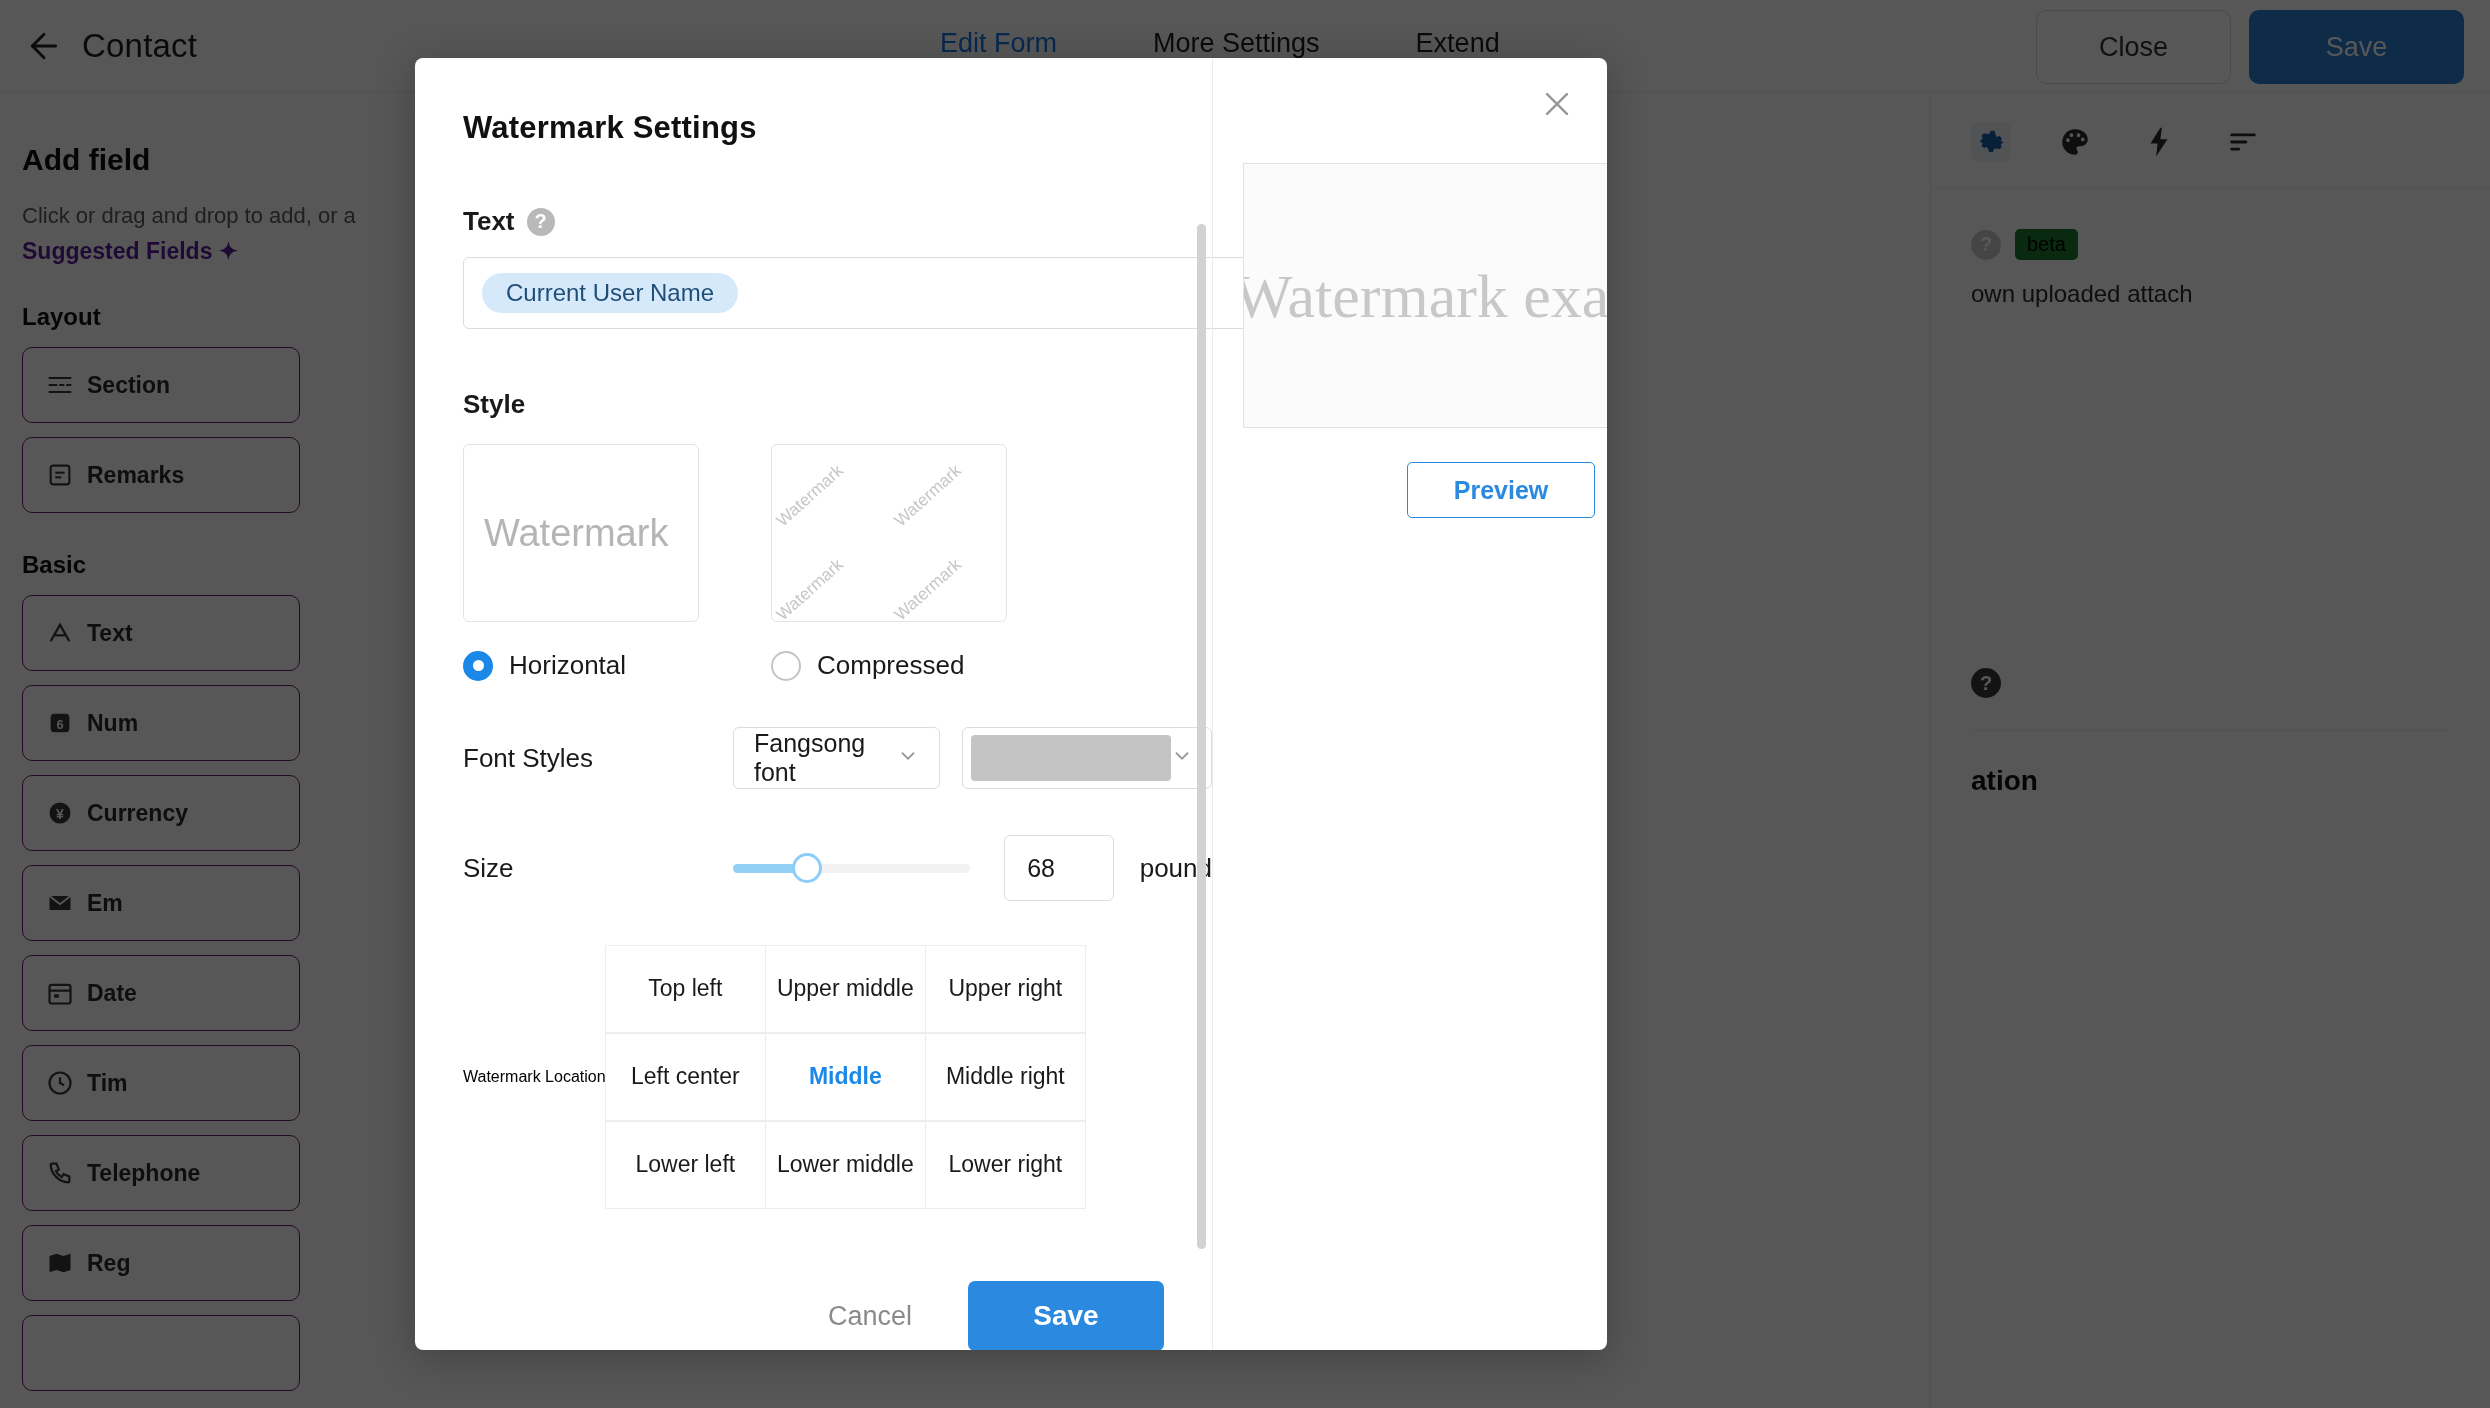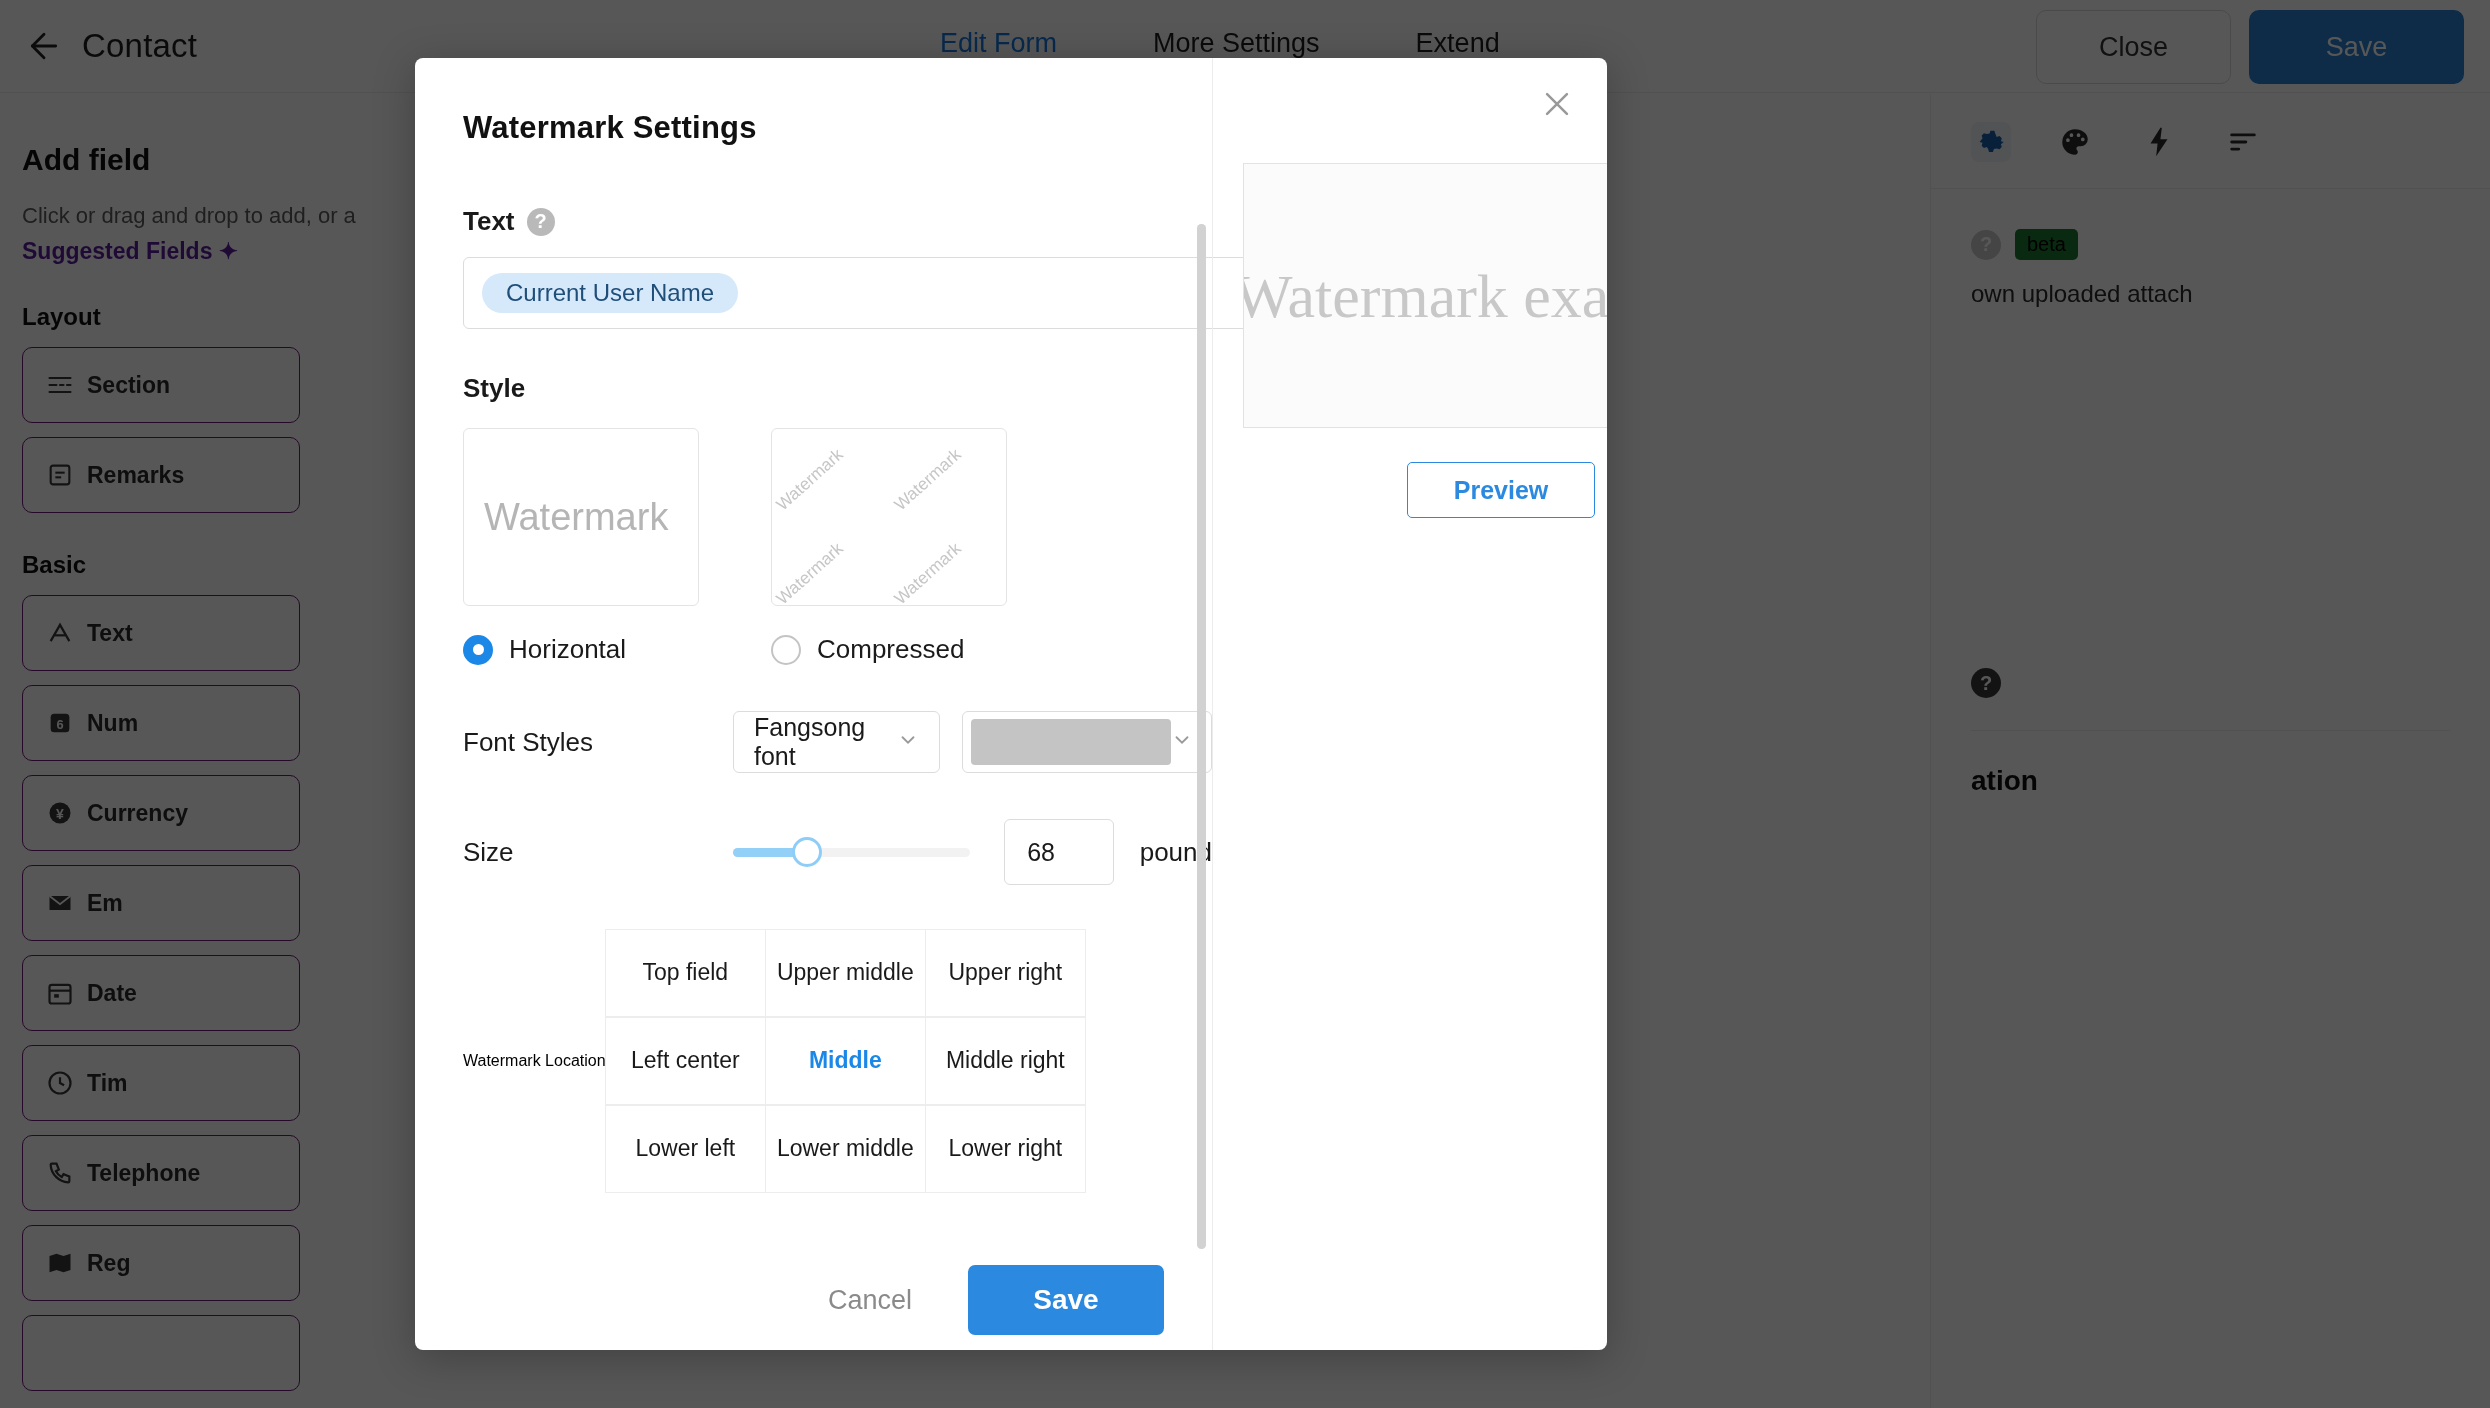--- a/index.html
+++ b/index.html
@@ -87,7 +87,7 @@
   }
 
   .text-input-wrap {
-    margin: 20px 0 0 48px; width: 1073px; height: 72px;
+    margin: 20px 0 16px 48px; width: 1073px; height: 72px;
     border: 1px solid #dcdcdc; border-radius: 6px; display: flex; align-items: stretch; background: #fff;
   }
   .text-input-field { flex: 1; display: flex; align-items: center; padding: 0 18px; }

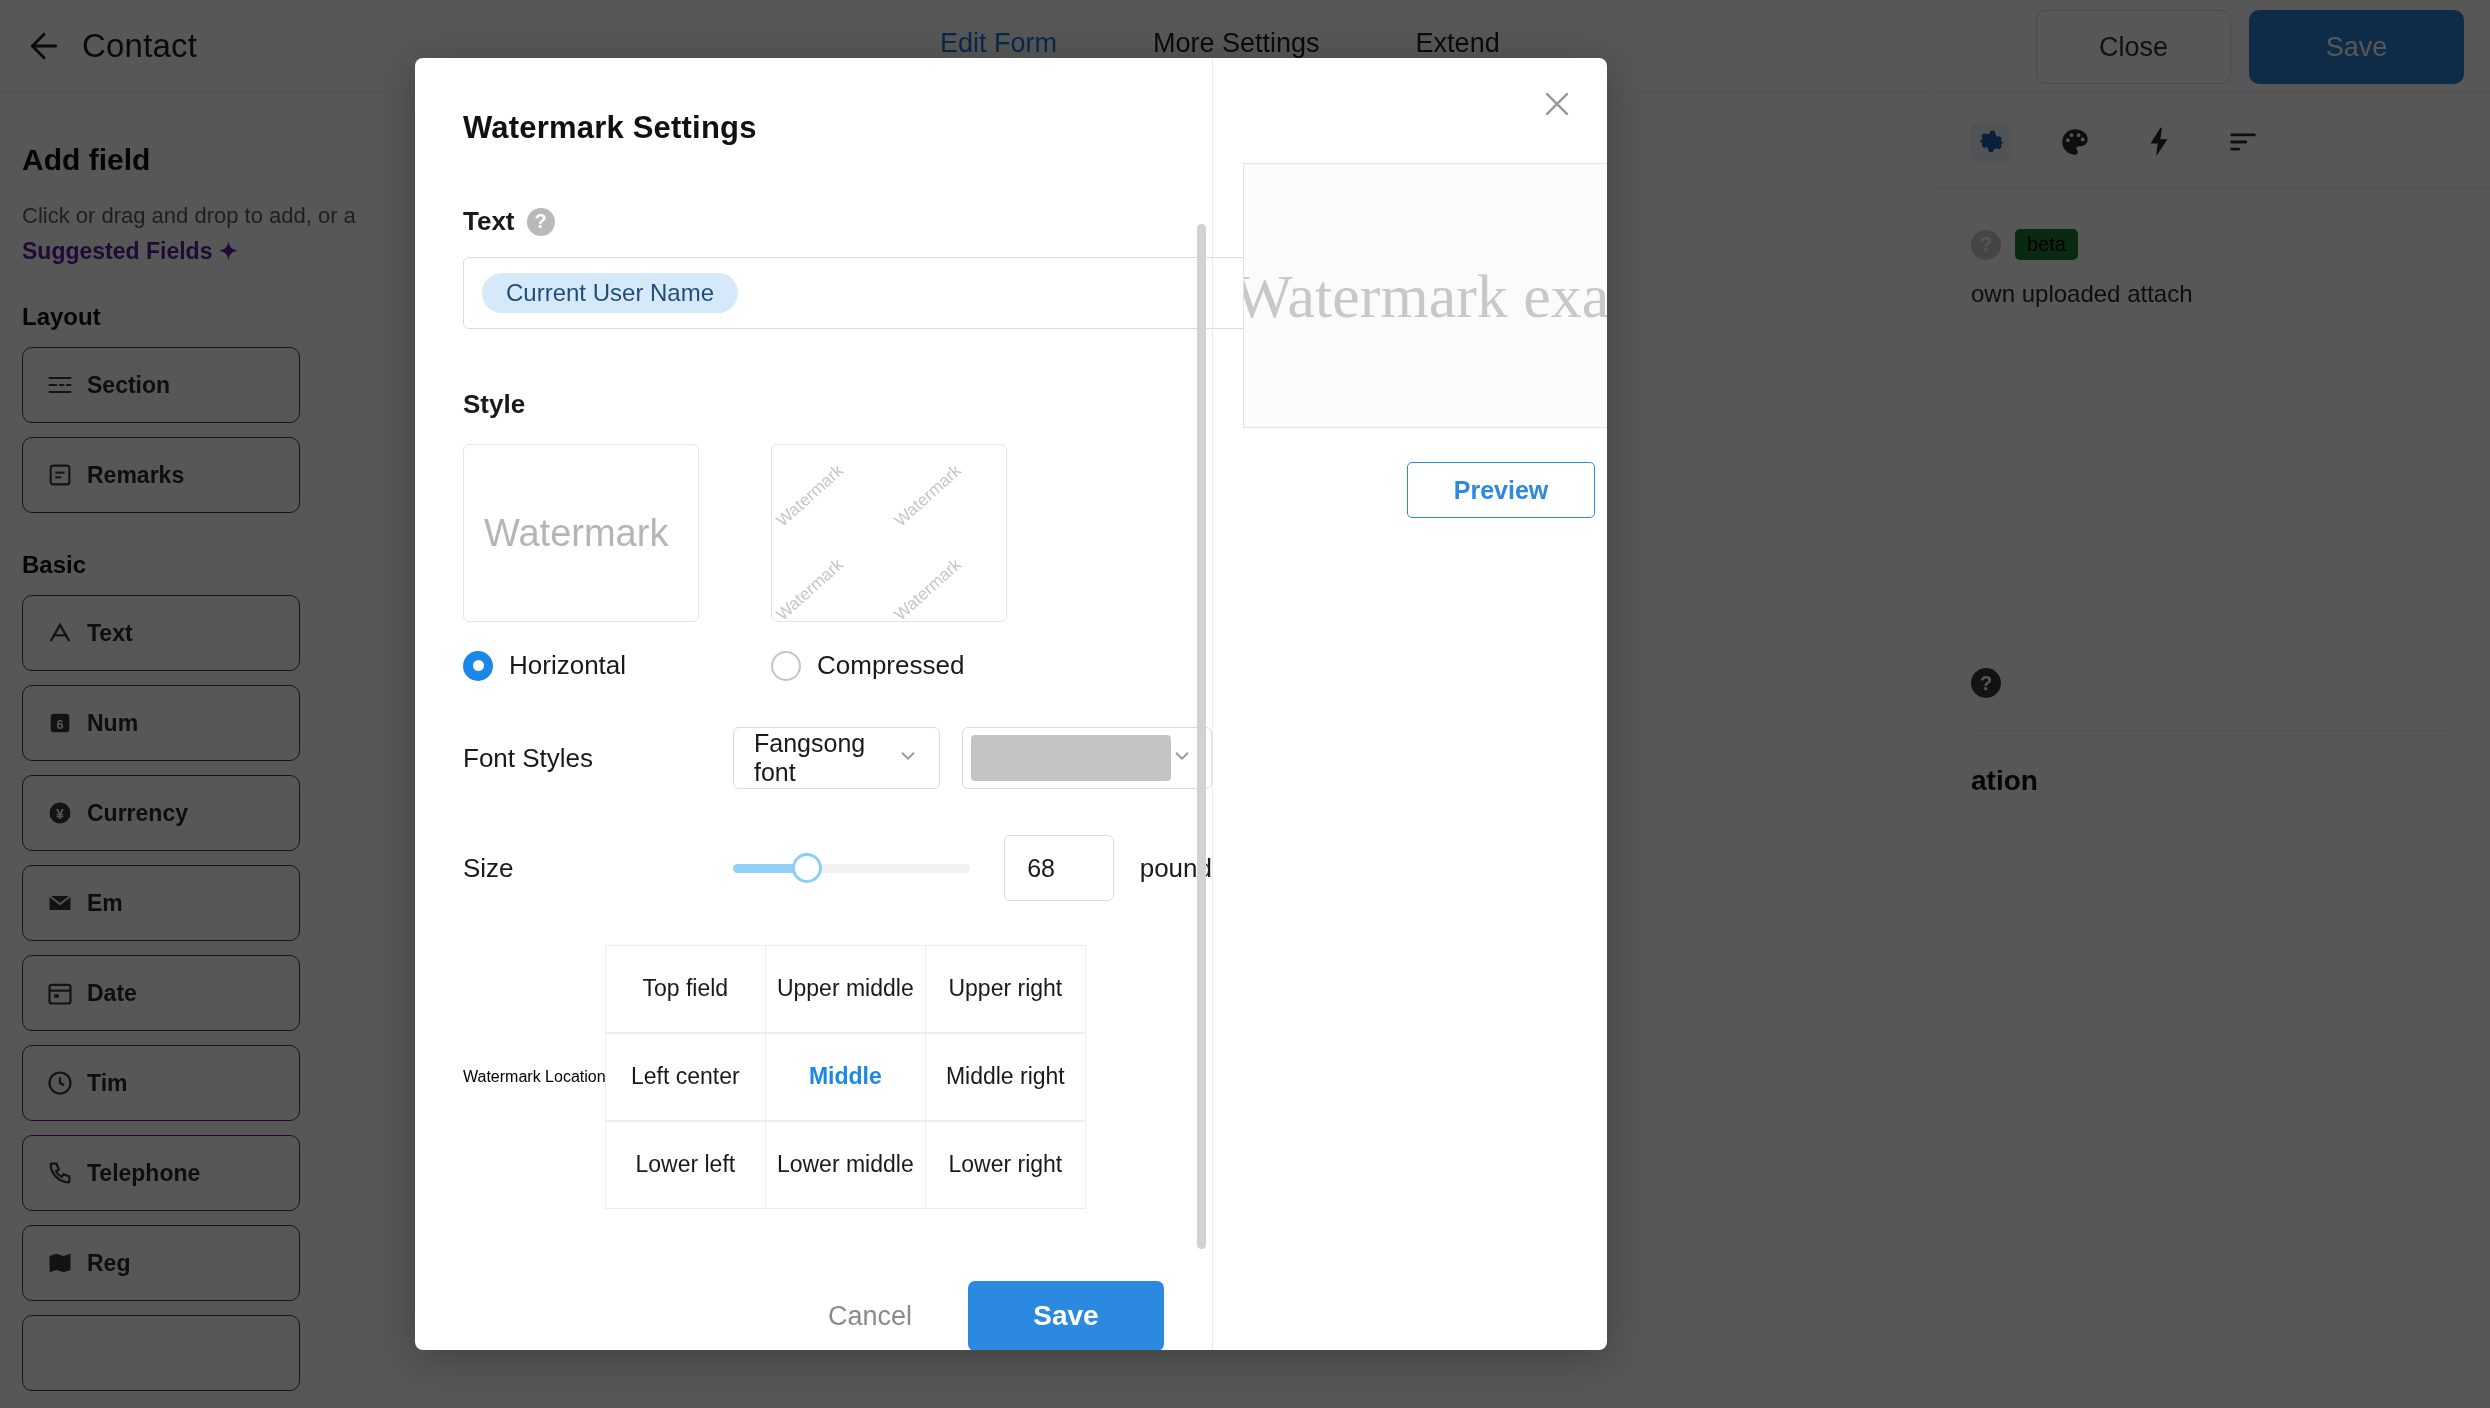--- a/index.html
+++ b/index.html
@@ -467,7 +467,7 @@
         <div class="loc-row">
           <div class="rlabel">Watermark Location</div>
           <div class="loc-grid">
-            <div class="loc-cell">Top field</div>
+            <div class="loc-cell">Top left</div>
             <div class="loc-cell">Upper middle</div>
             <div class="loc-cell">Upper right</div>
             <div class="loc-cell">Left center</div>

